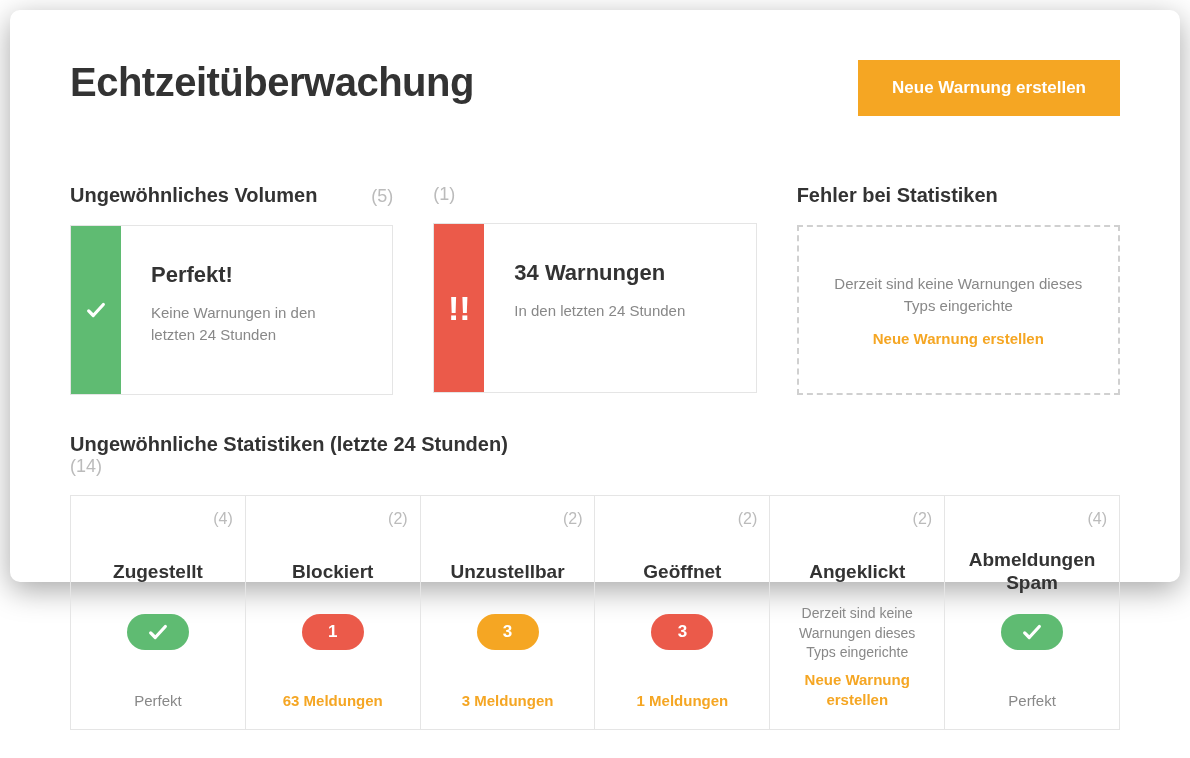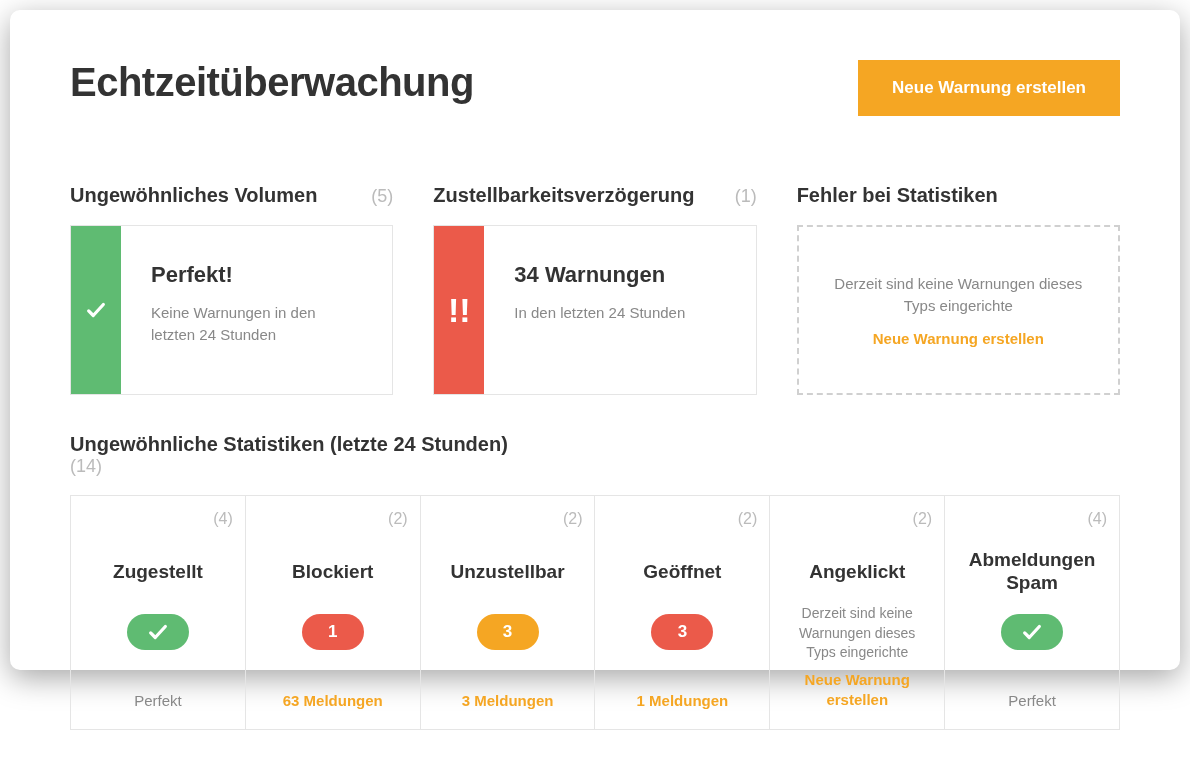--- a/index.html
+++ b/index.html
@@ -7,7 +7,7 @@
   .card {
     position: absolute;
     left: 10px; top: 10px;
-    width: 1170px; height: 660px;
+    width: 1170px; height: 572px;
     background: #fff;
     border-radius: 10px;
     box-shadow: 0 8px 30px rgba(0,0,0,0.35);

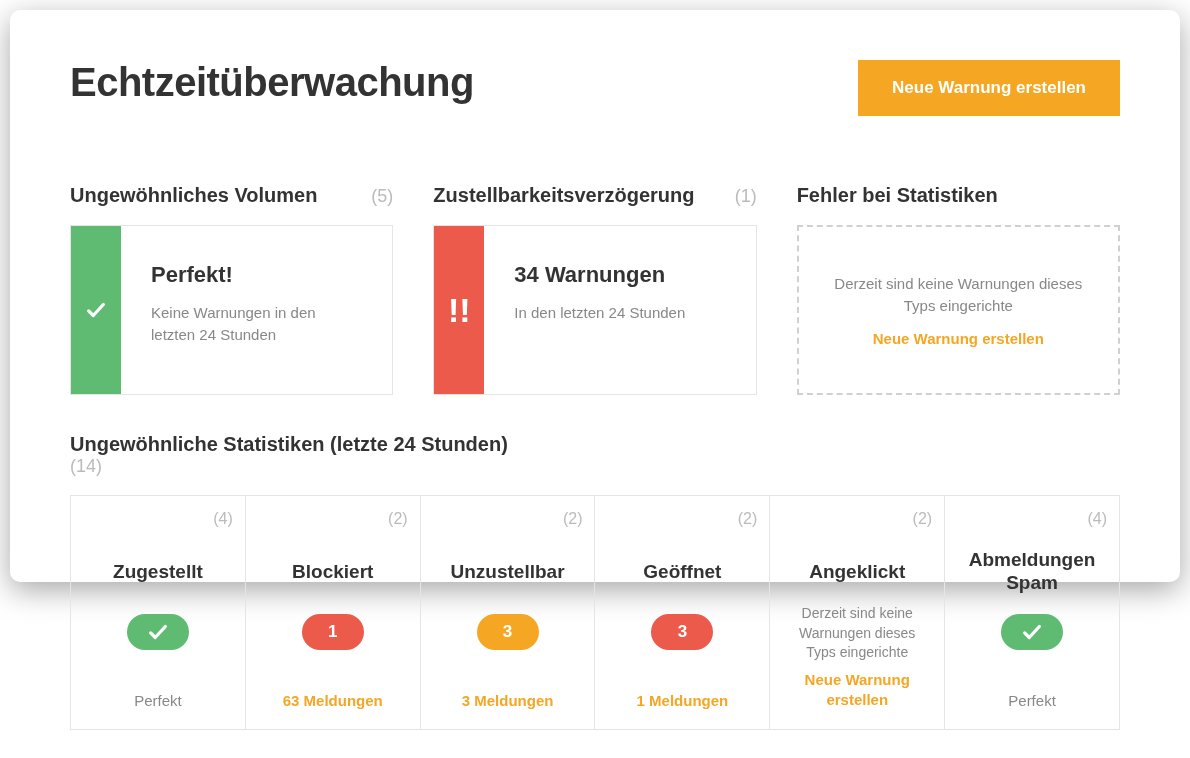--- a/index.html
+++ b/index.html
@@ -180,7 +180,6 @@
 
     <div class="section-col">
       <div class="sec-header">
-        <div class="sec-title">Zustellbarkeitsverzögerung</div>
         <div class="sec-count">1</div>
       </div>
       <div class="status-card">

